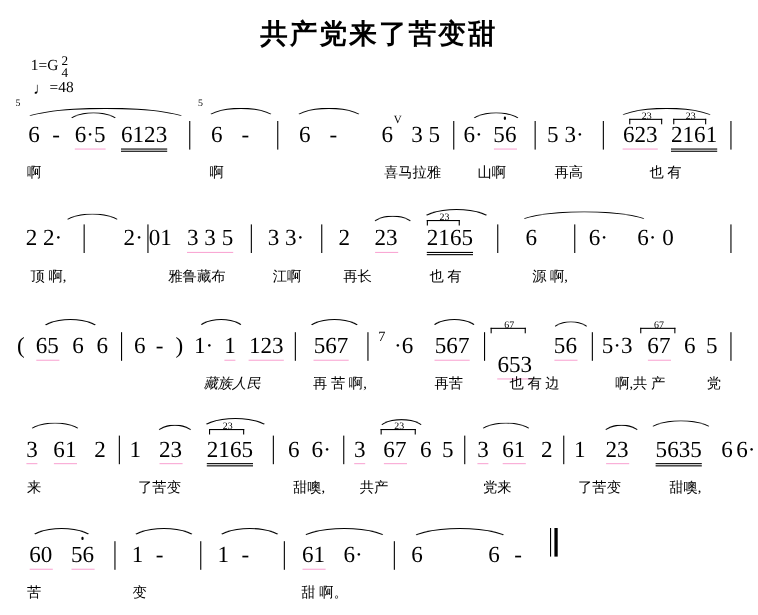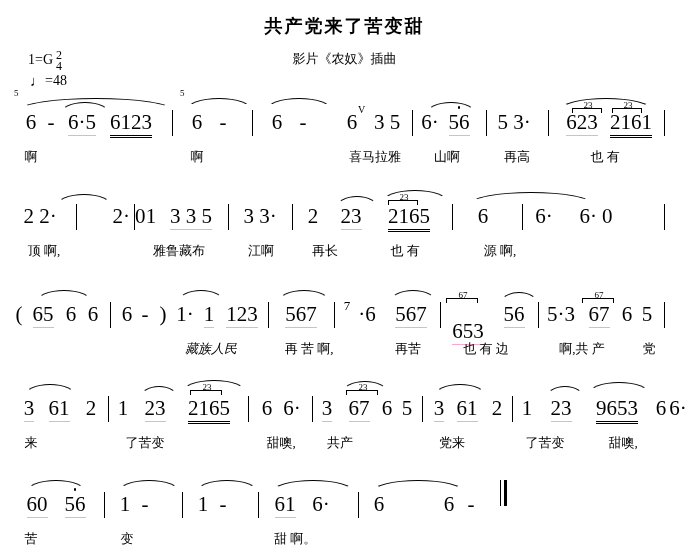--- a/index.html
+++ b/index.html
@@ -27,7 +27,7 @@
     left: 0;
     width: 689px;
     text-align: center;
-    font-size: 18px;
+    font-size: 25px;
     font-weight: bold;
     letter-spacing: 2px;
     font-family: "Liberation Serif", serif;

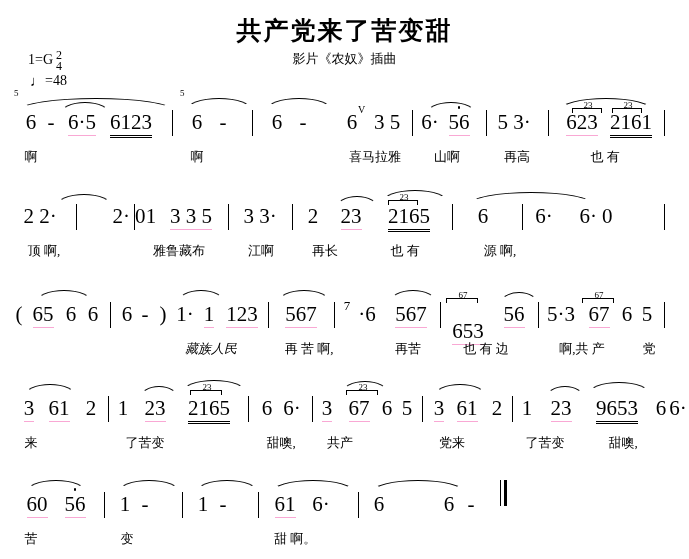--- a/index.html
+++ b/index.html
@@ -190,7 +190,6 @@
 <div class="sheet">
 
   <div class="title">共产党来了苦变甜</div>
-  <div class="subtitle">影片《农奴》插曲</div>
 
 
   <div class="meta">

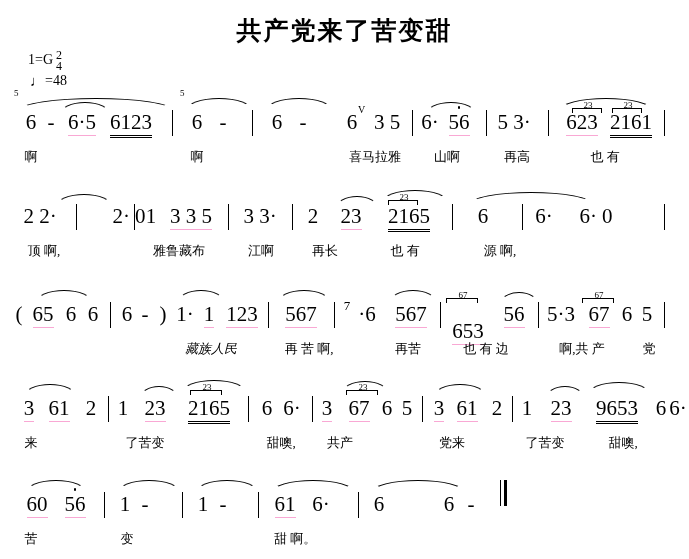--- a/index.html
+++ b/index.html
@@ -399,7 +399,7 @@
       <div class="cell" style="left:544px; top:14px; width:34px;"><span class="u1">23</span></div>
 
       <div class="slur" style="left:588px; top:0px; width:60px;"></div>
-      <div class="cell" style="left:586px; top:14px; width:62px;"><span class="u2">9653</span></div>
+      <div class="cell" style="left:586px; top:14px; width:62px;"><span class="u2">5635</span></div>
       <div class="cell" style="left:652px; top:14px; width:18px;">6</div>
       <div class="cell" style="left:668px; top:14px; width:20px;">6·</div>
     </div>

